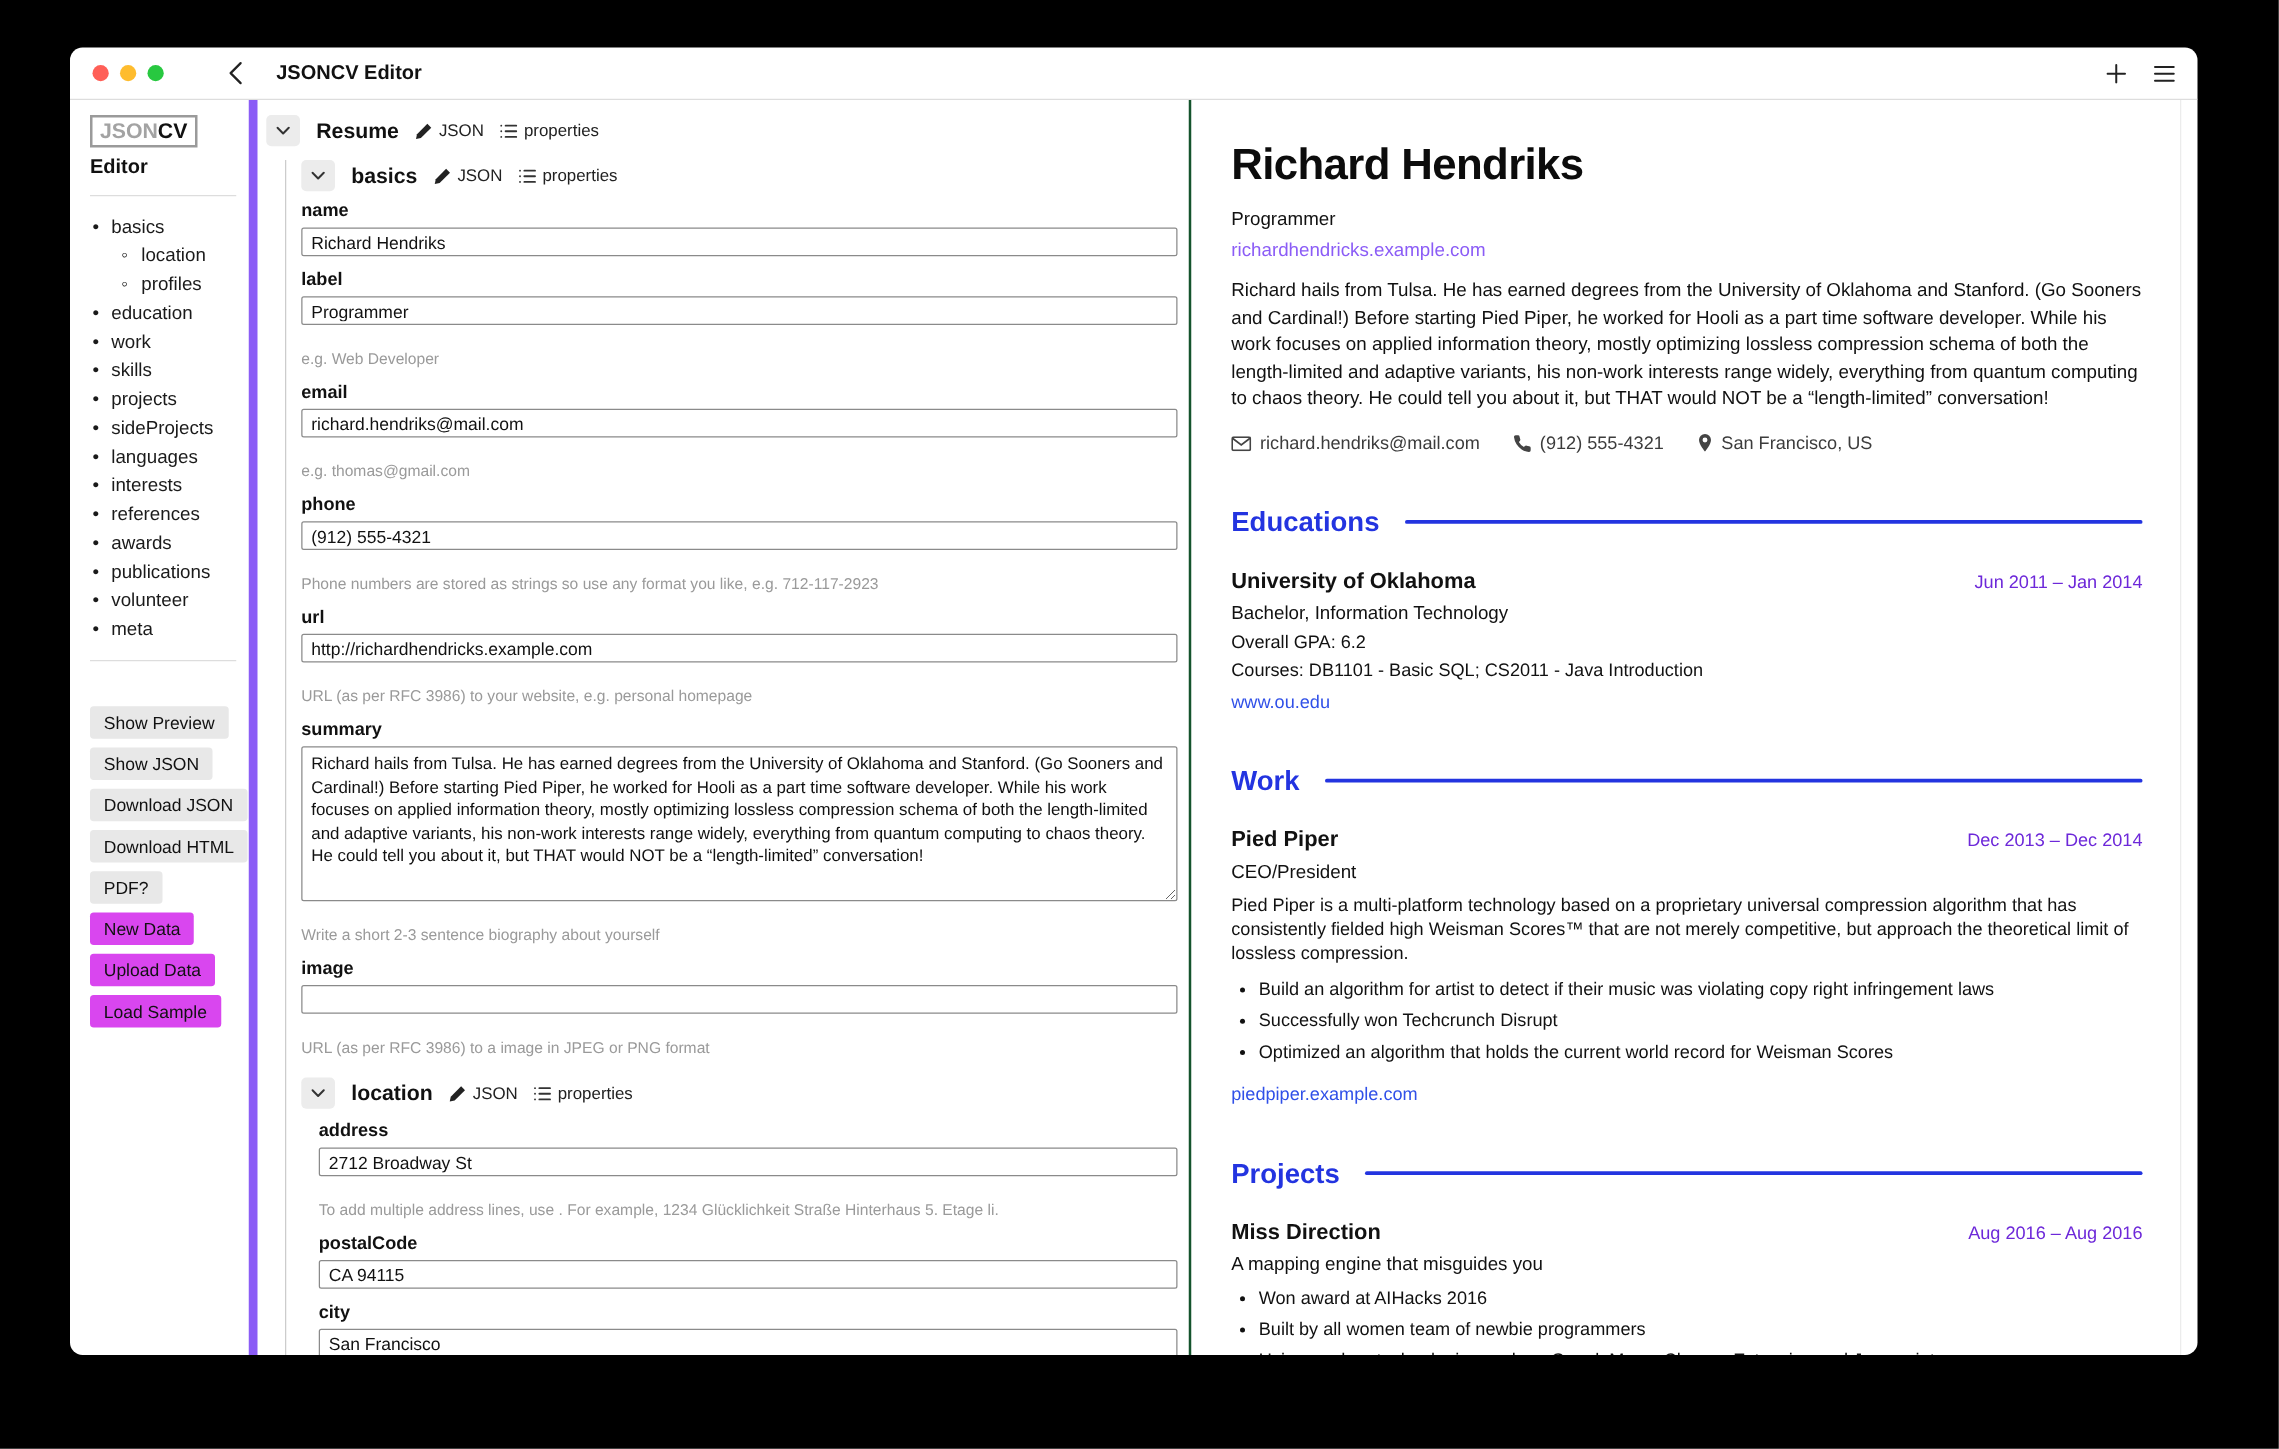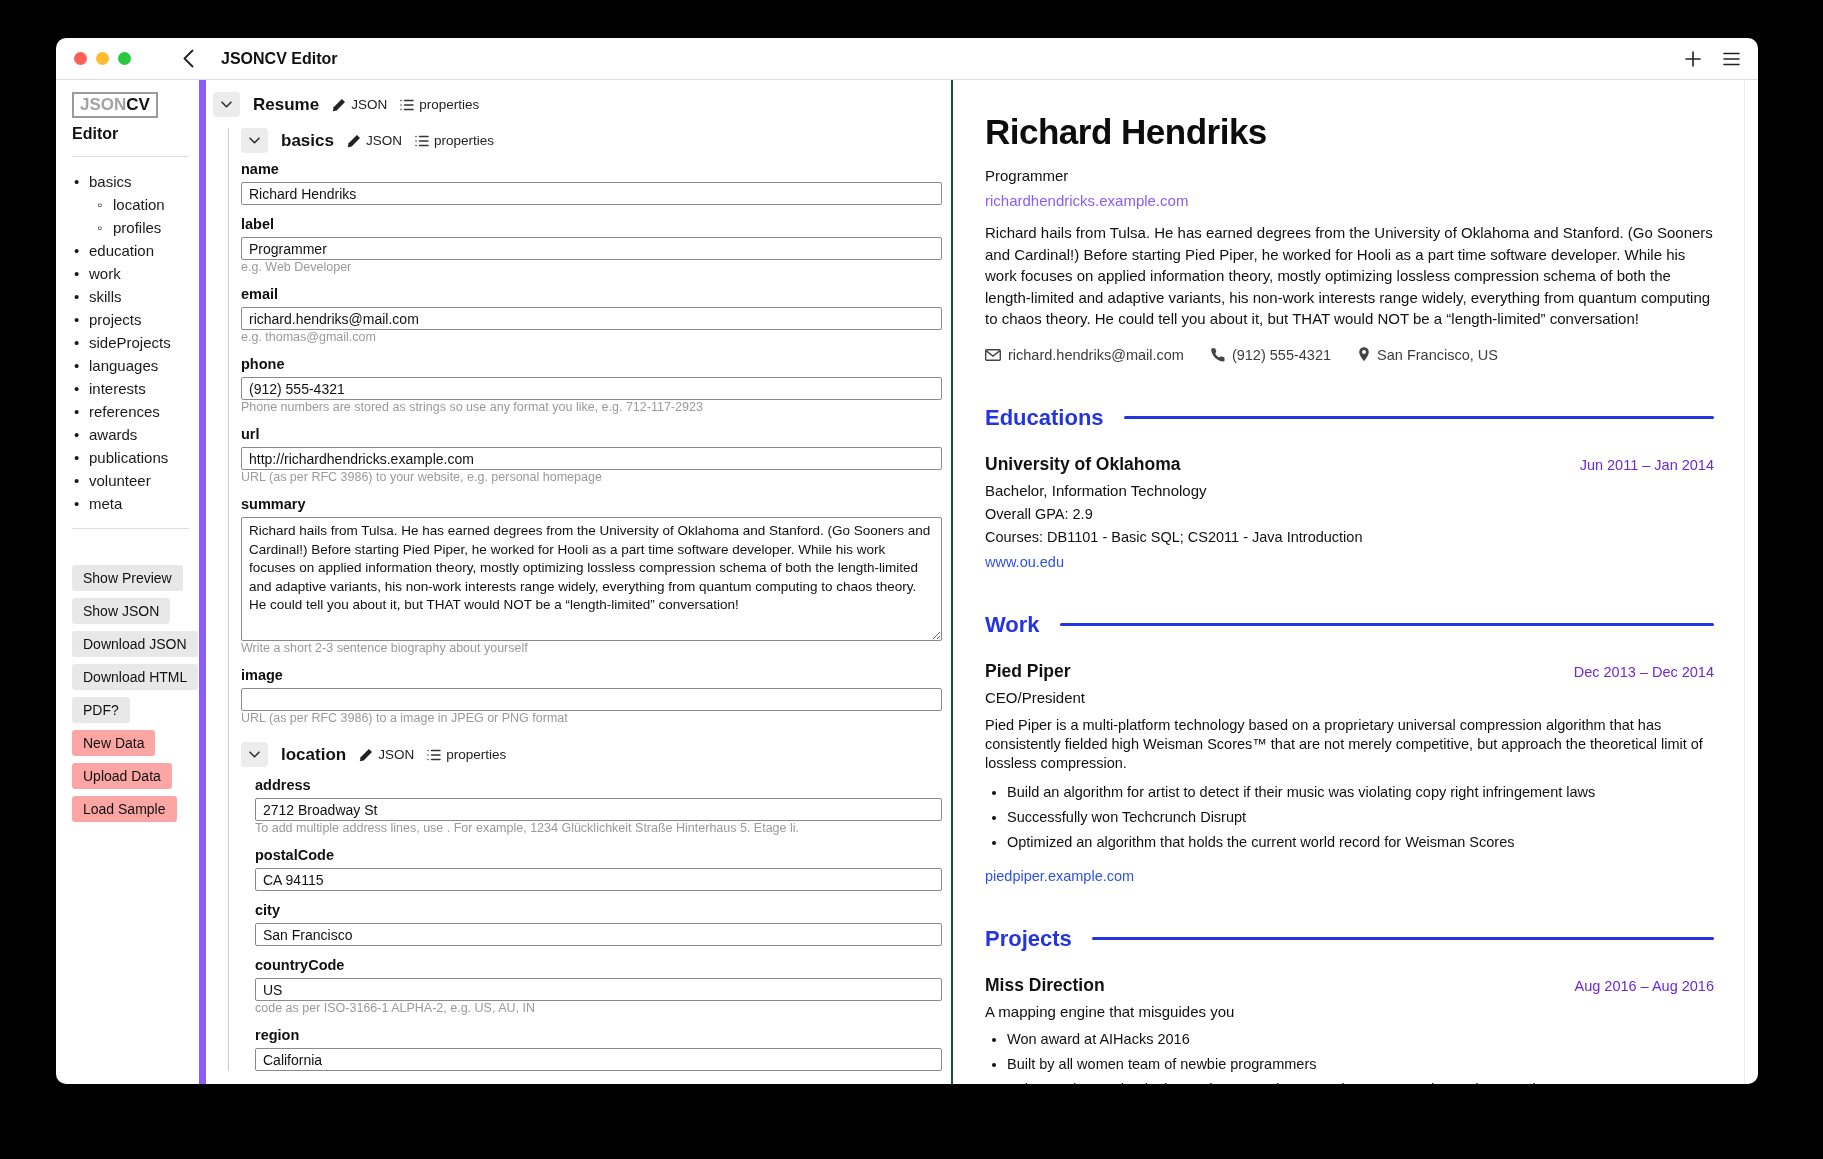--- a/index.html
+++ b/index.html
@@ -60,7 +60,7 @@
     border:1px solid #8a8a8a; border-radius:2px; padding:0 7px; font-size:14px;
     font-family:inherit; color:#111; background:#fff; }
   textarea.finput { height:124px; padding:4px 7px; line-height:18.5px; font-size:13.5px; resize:vertical; }
-  .hint { font-size:12.5px; color:#9a9a9a; margin-top:0; line-height:15px; }
+  .hint { font-size:12.5px; color:#9a9a9a; margin-top:20px; line-height:15px; }
   
   .preview { flex:1; padding:32px 44px 0 32px; box-sizing:border-box; overflow:hidden;
     position:relative; font-size:15px; color:#111; }

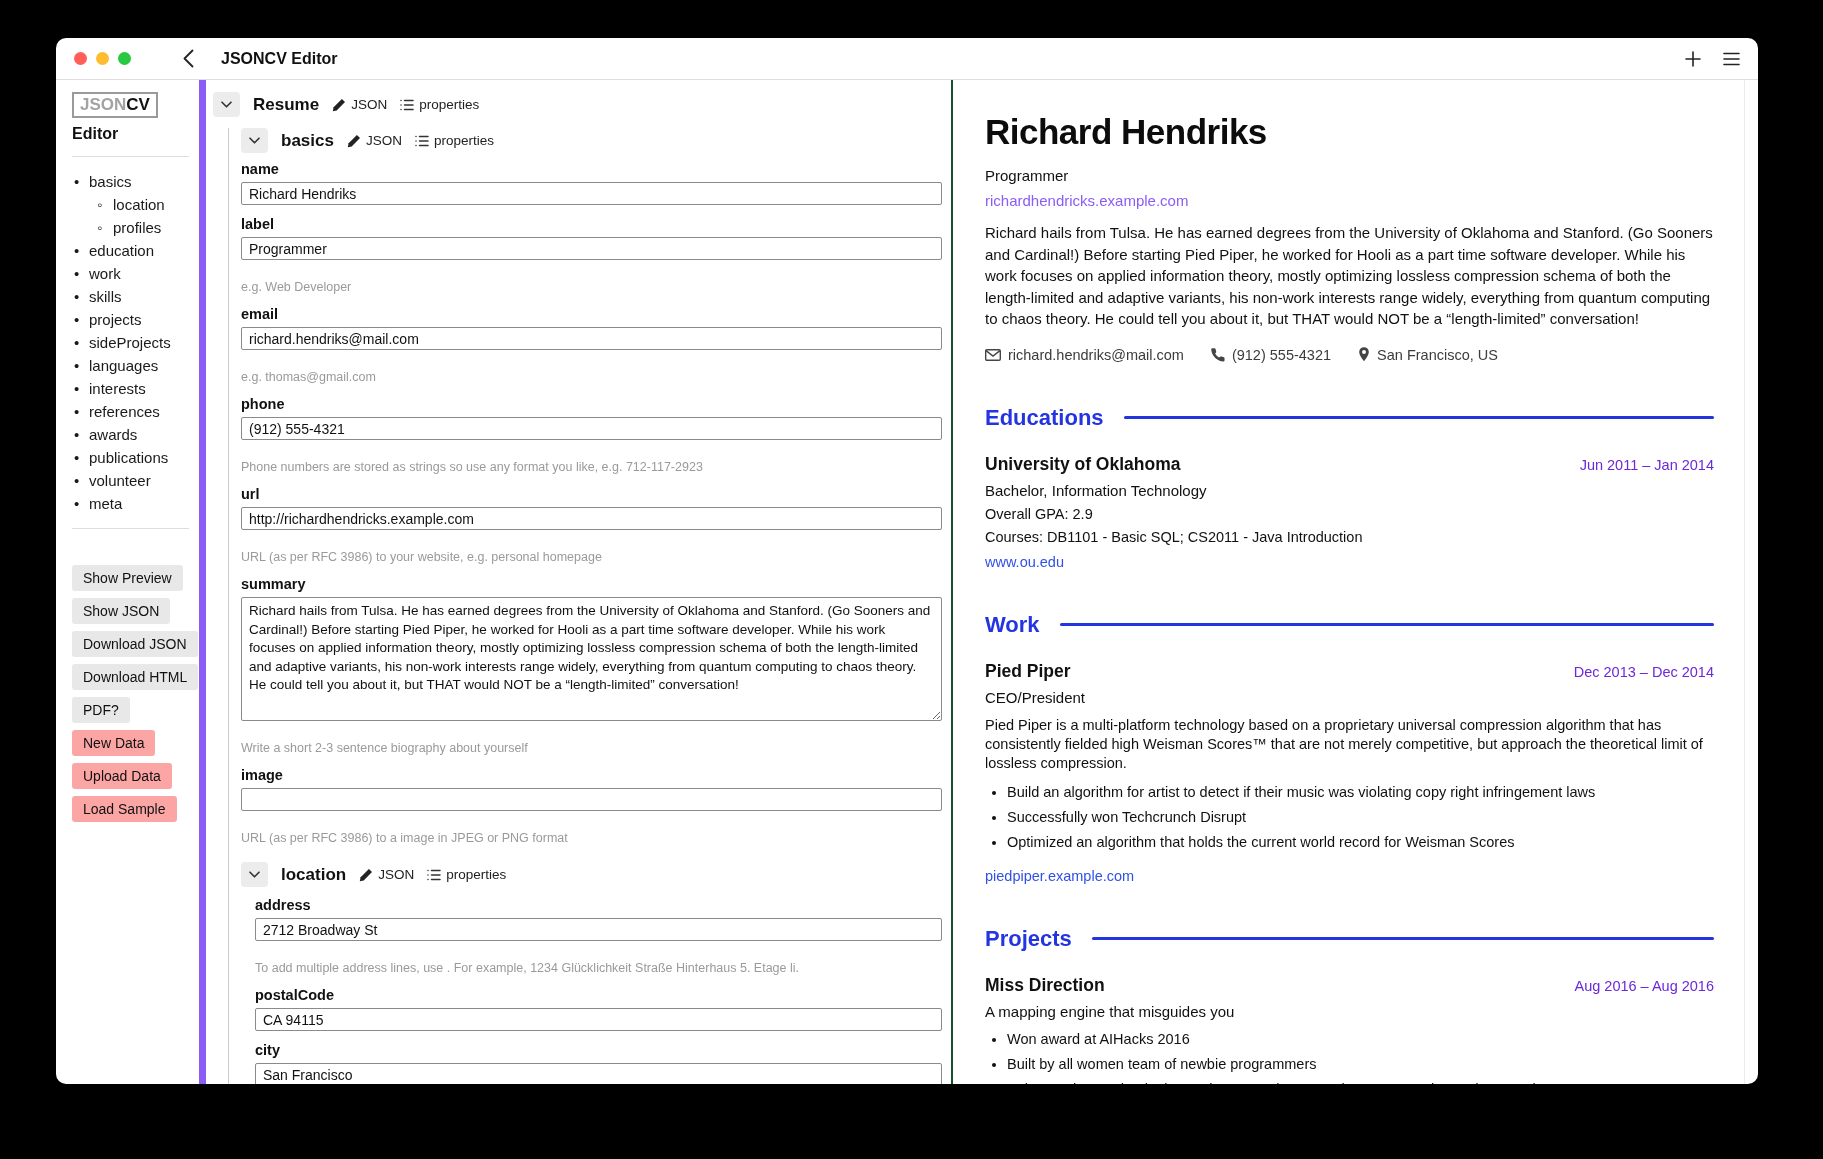--- a/index.html
+++ b/index.html
@@ -362,7 +362,7 @@
         <span class="e-date">Jun 2011 – Jan 2014</span>
       </div>
       <div class="e-sub">Bachelor, Information Technology</div>
-      <div class="e-line">Overall GPA: 2.9</div>
+      <div class="e-line">Overall GPA: 6.2</div>
       <div class="e-line">Courses: DB1101 - Basic SQL; CS2011 - Java Introduction</div>
       <a class="e-link">www.ou.edu</a>
 

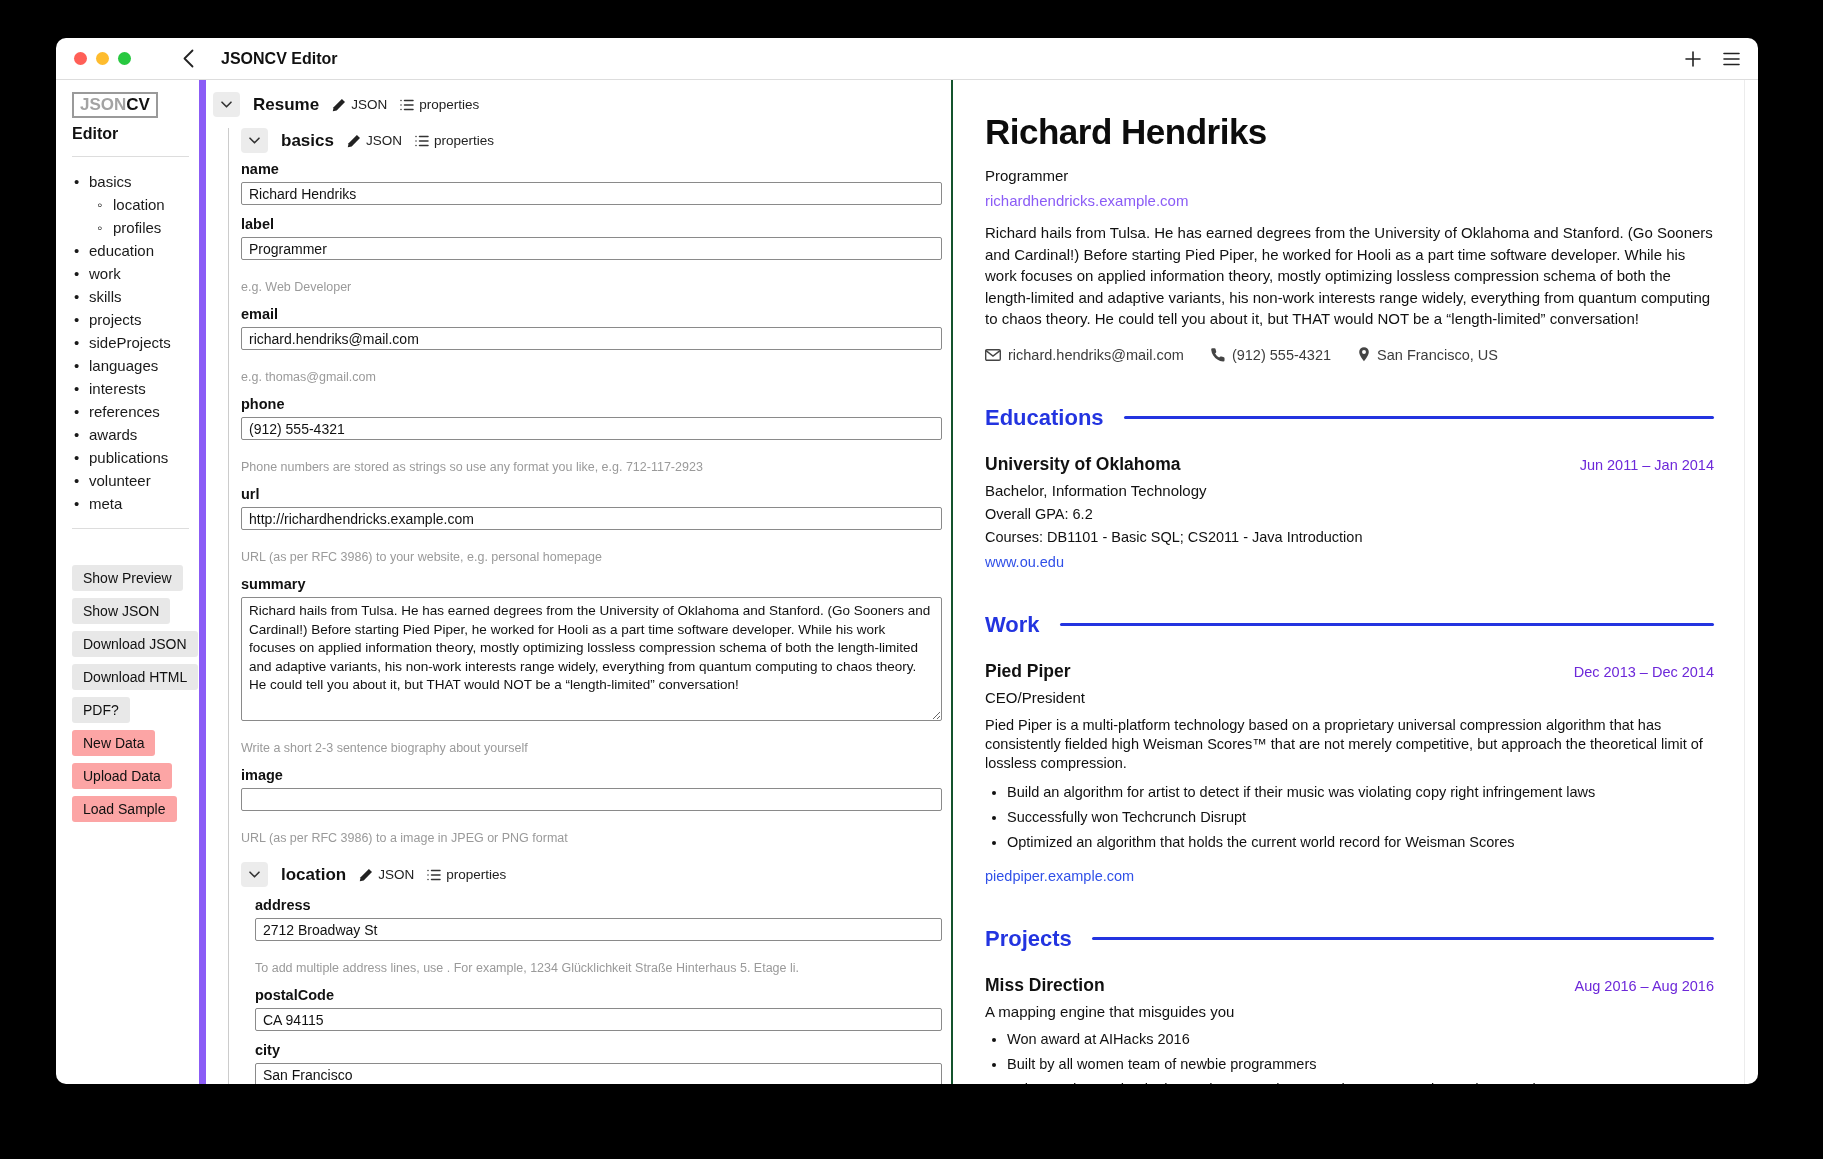--- a/index.html
+++ b/index.html
@@ -41,7 +41,7 @@
   .actions { display:flex; flex-direction:column; align-items:flex-start; gap:7px; padding-bottom:10px;margin-top:36px; }
   .btn { background:#e8e8e8; border:none; border-radius:3px; padding:5px 11px;
     font-size:14px; font-family:inherit; color:#111; cursor:pointer; white-space:nowrap; }
-  .btn.green { background:#fca5a5; }
+  .btn.green { background:#d946ef; }
   
   .editor { flex:1; border-right:2px solid #14532d; padding:12px 9px 0 7px;
     box-sizing:border-box; overflow:hidden; }

